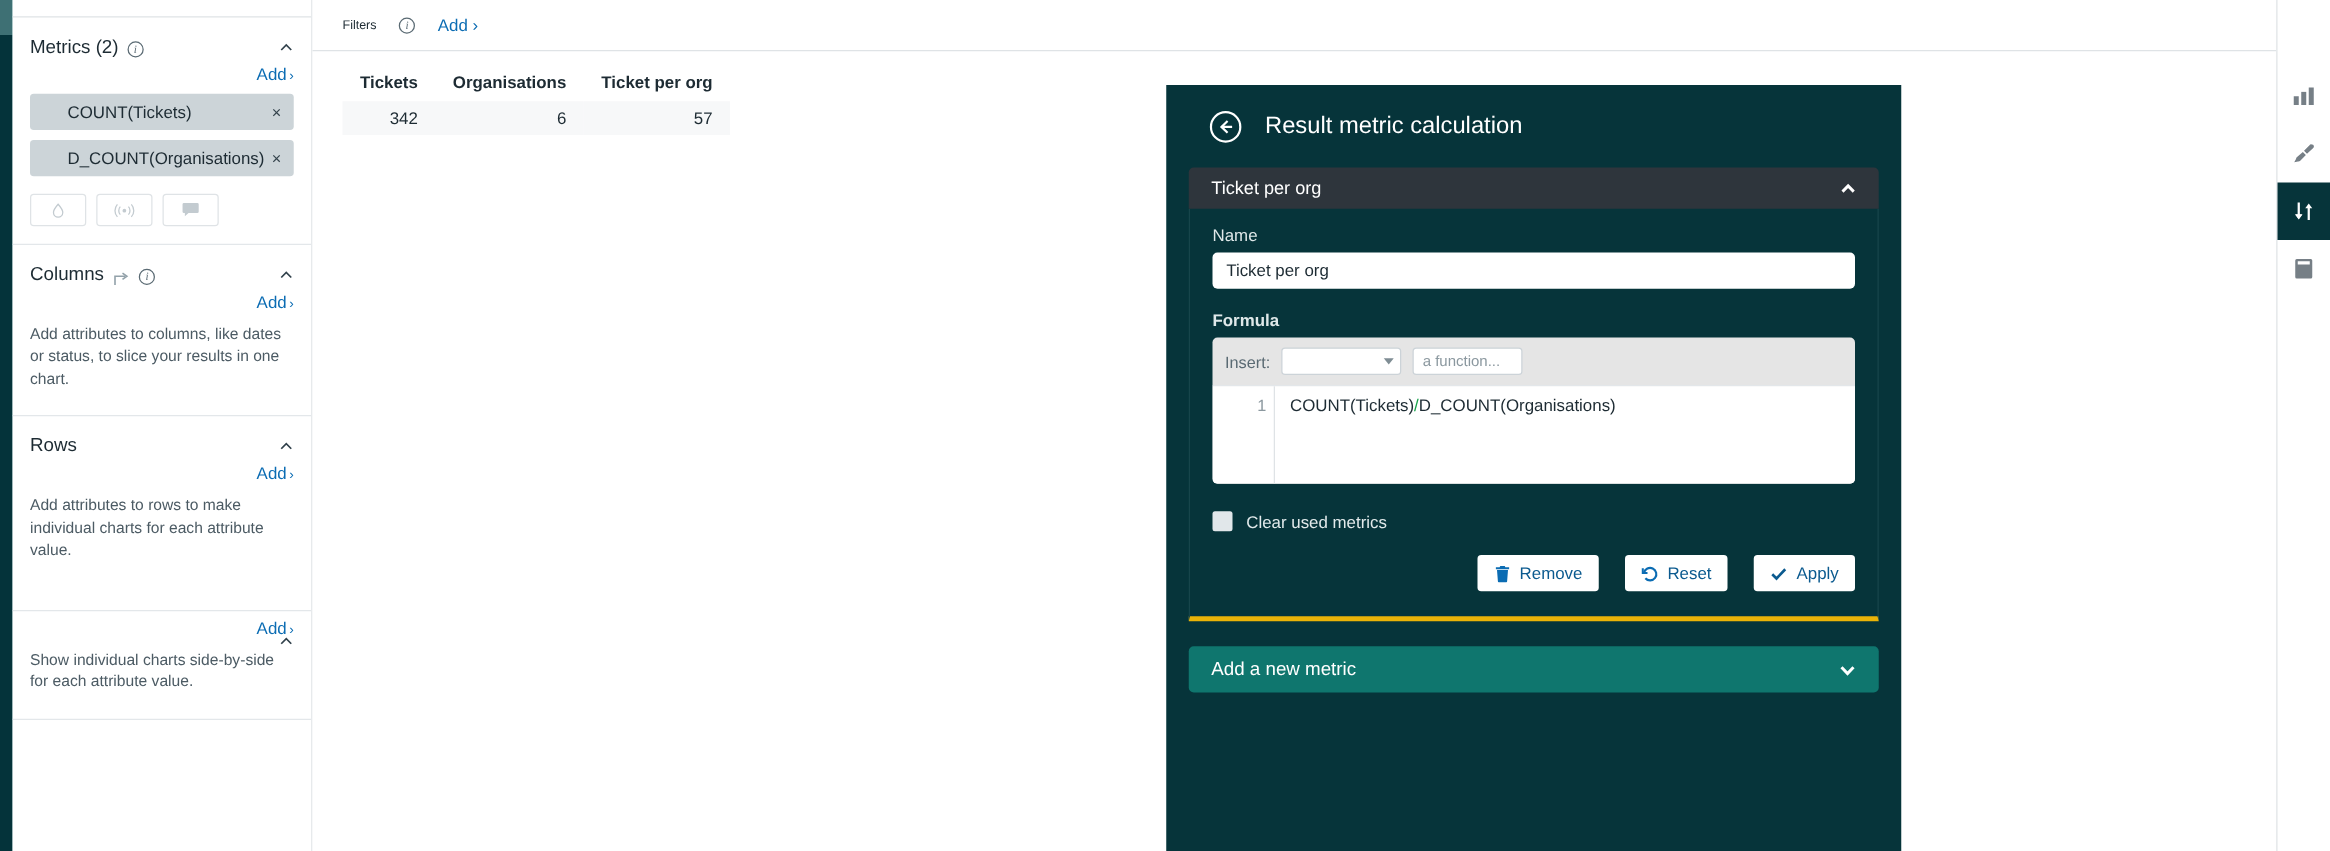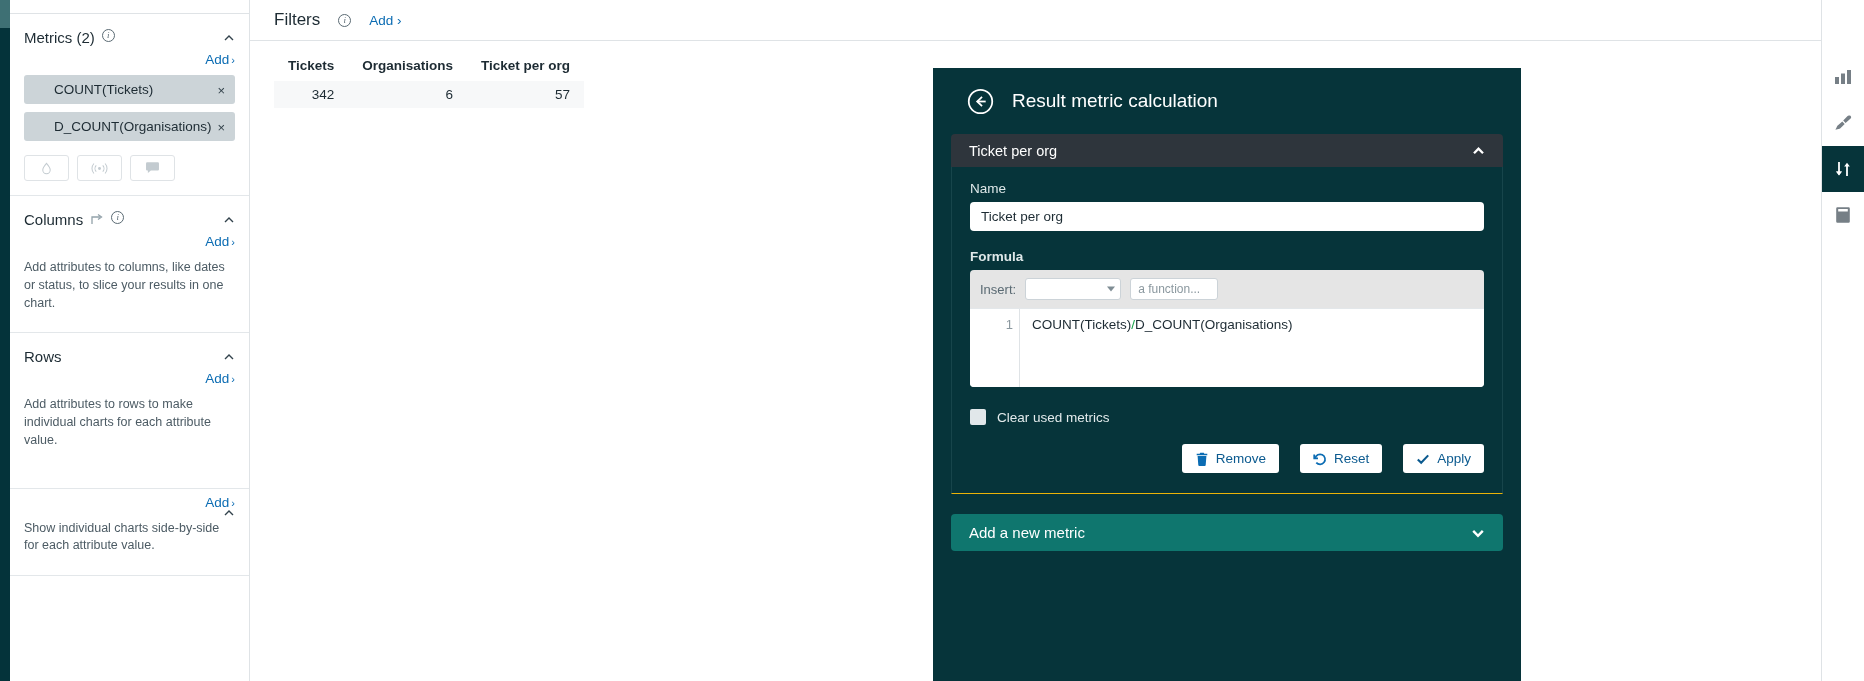--- a/index.html
+++ b/index.html
@@ -74,7 +74,7 @@
     height: 41px; border-bottom: 1px solid #dfe3e6;
     display: flex; align-items: center; gap: 18px; padding-left: 24px;
   }
-  .filters-bar .label { font-size: 17px; color: #1d2b33; }
+  .filters-bar .label { font-size: 10px; color: #1d2b33; }
   .filters-bar .add { color: #0b6cb3; font-size: 13.5px; cursor: pointer; }
   .result-table { margin-top: 12px; margin-left: 24px; border-collapse: collapse; }
   .result-table th {

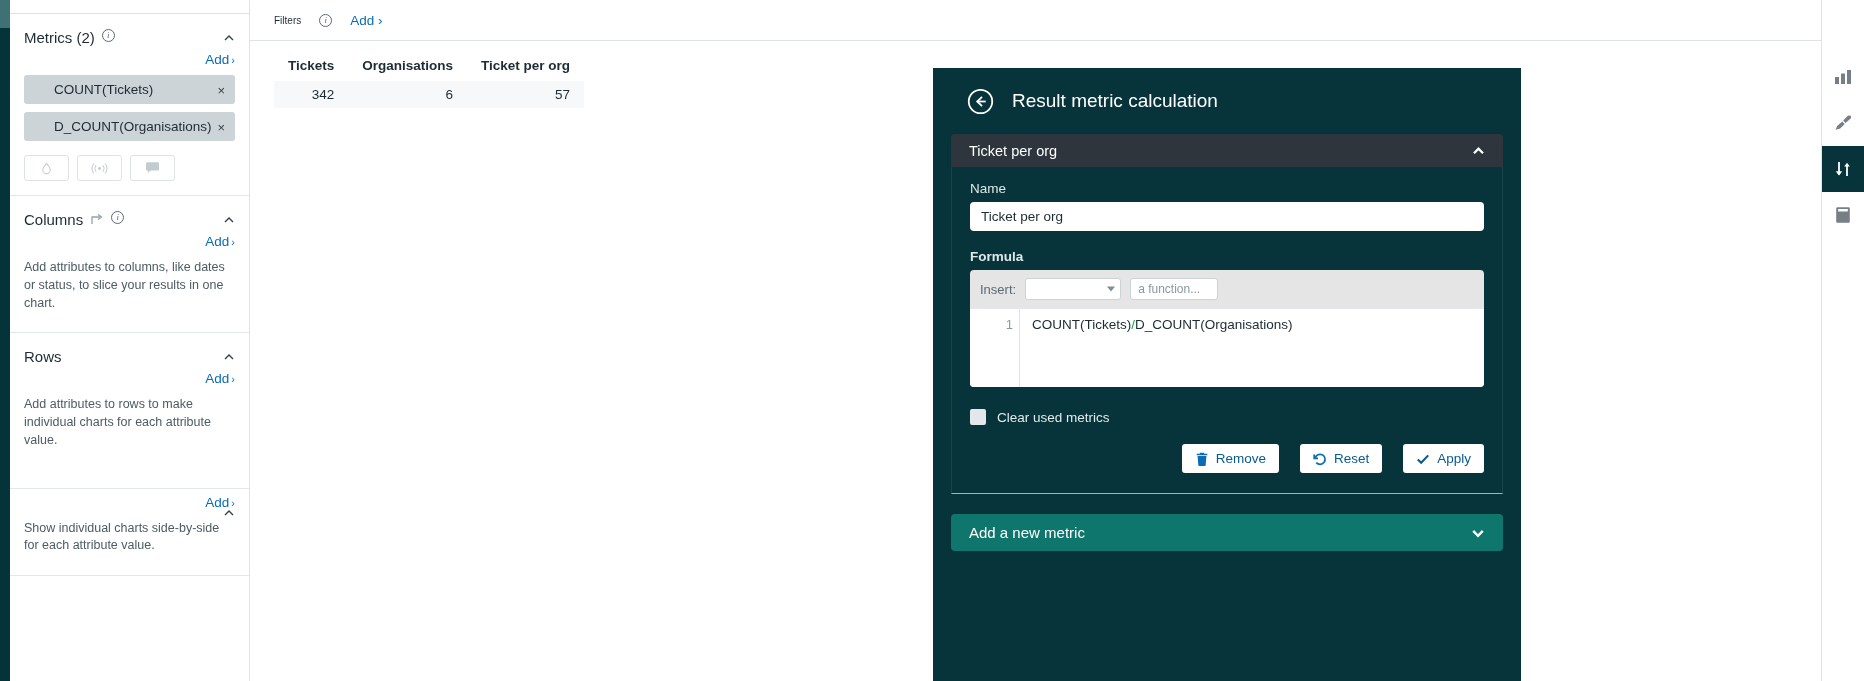--- a/index.html
+++ b/index.html
@@ -25,7 +25,7 @@
   .sb-topline { height: 14px; border-bottom: 1px solid #dfe3e6; }
   .sb-section { border-bottom: 1px solid #e3e7ea; padding: 0 14px; position: relative; }
   .sb-head {
-    display: flex; align-items: flex-start; gap: 7px;
+    display: flex; align-items: flex-end; gap: 7px;
     padding-top: 15px; font-size: 15px; color: #22313a;
   }
   .sb-head .title { font-size: 15px; color: #1d2b33; }

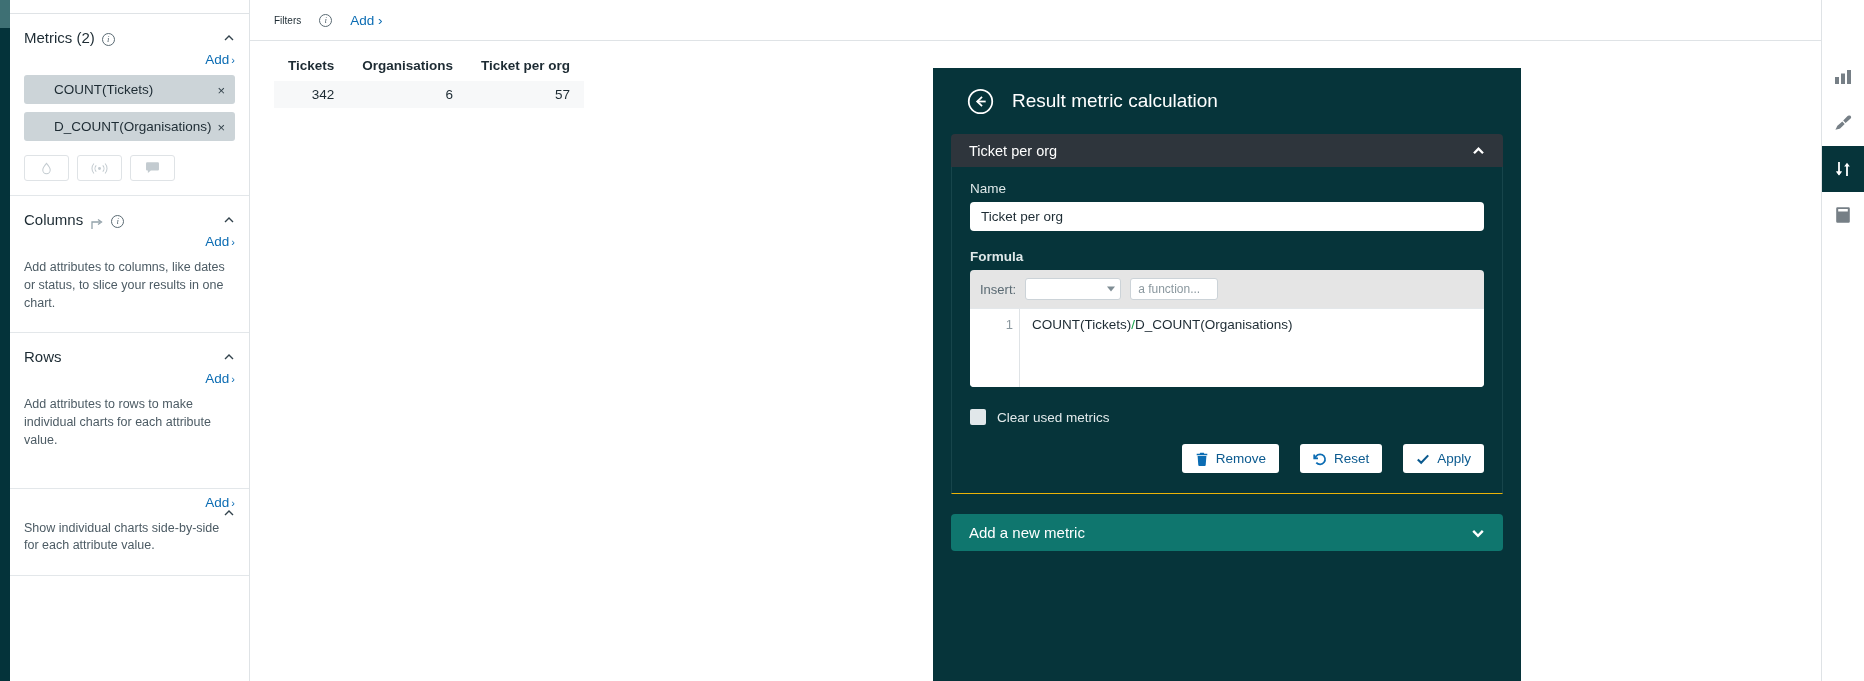--- a/index.html
+++ b/index.html
@@ -112,7 +112,7 @@
   }
   .card-body {
     background: #06343a; border-left: 1px solid #17454b;
-    border-right: 1px solid #17454b; border-bottom: 1px solid #eab308;
+    border-right: 1px solid #17454b; border-bottom: 4px solid #eab308;
     padding: 14px 18px 20px 18px;
   }
   .fld-label { color: #dfe8e9; font-size: 13.5px; margin-bottom: 6px; }

